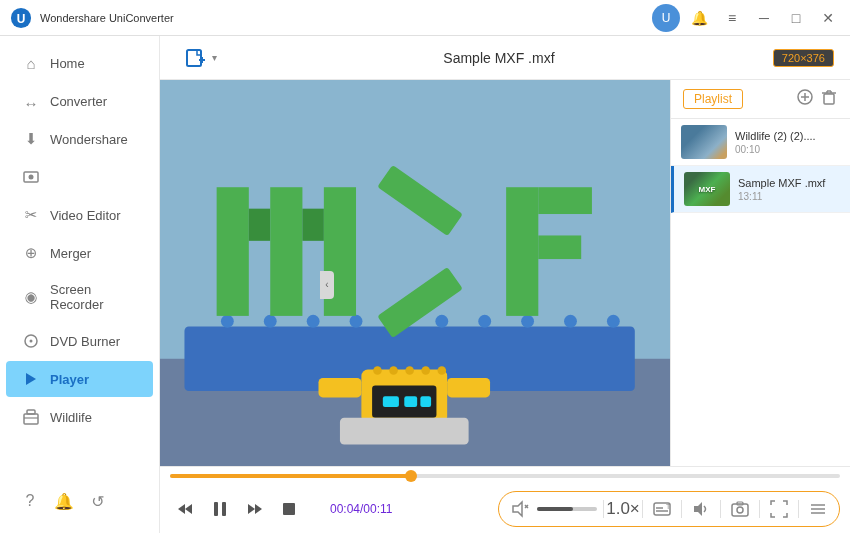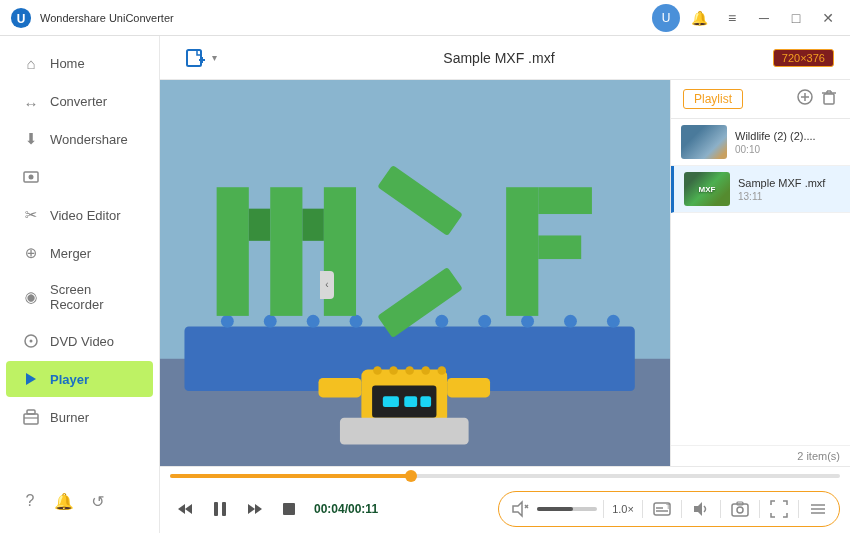--- a/index.html
+++ b/index.html
@@ -140,7 +140,7 @@
       font-size: 14px; color: #333; font-weight: 500;
     }
     .res-badge {
-      background: #7f1d1d;
+      background: #404040;
       border: 1.5px solid #f4a020;
       color: #f4a020;
       font-size: 11px;

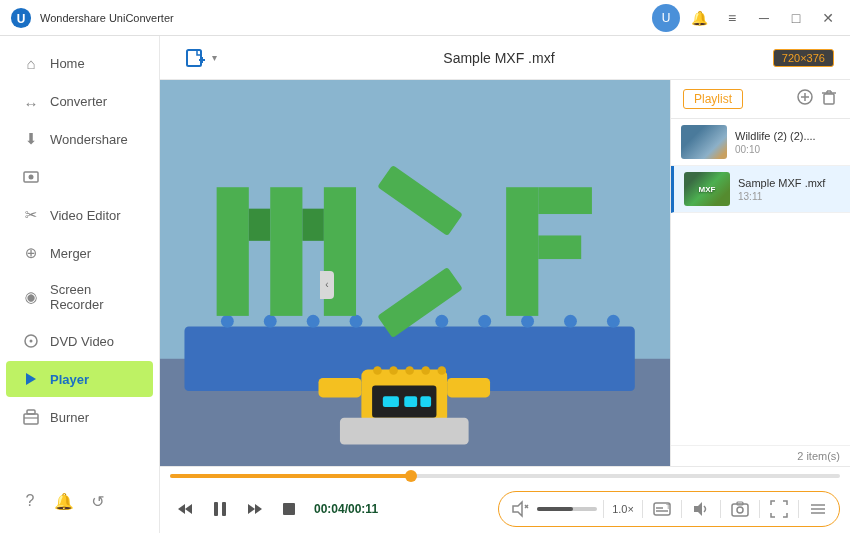--- a/index.html
+++ b/index.html
@@ -422,7 +422,7 @@
             <circle cx="8" cy="8" r="1.5" fill="#888"></circle>
           </svg>
       </span>
-      <span>DVD Video</span>
+      <span>DVD Burner</span>
     </div>
     <div class="sidebar-item active">
       <span class="si-icon">

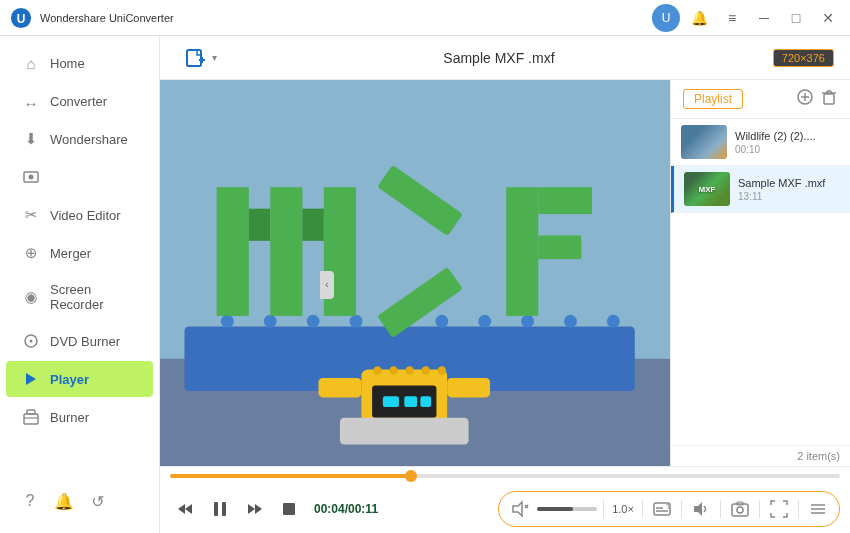--- a/index.html
+++ b/index.html
@@ -81,7 +81,7 @@
       margin: 1px 6px;
     }
     .sidebar-item.active {
-      background: #bef264;
+      background: #7dd3fc;
       color: #1a6fc4;
       font-weight: 600;
     }

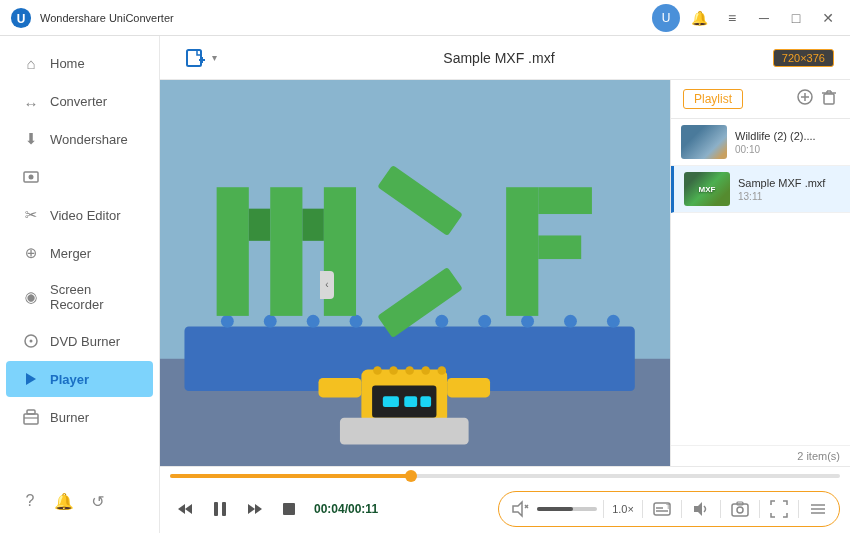--- a/index.html
+++ b/index.html
@@ -440,7 +440,7 @@
             <line x1="1" y1="9" x2="15" y2="9" stroke="#888" stroke-width="1.2"></line>
           </svg>
       </span>
-      <span>Burner</span>
+      <span>Wildlife</span>
     </div>
 
     <div class="sidebar-bottom">

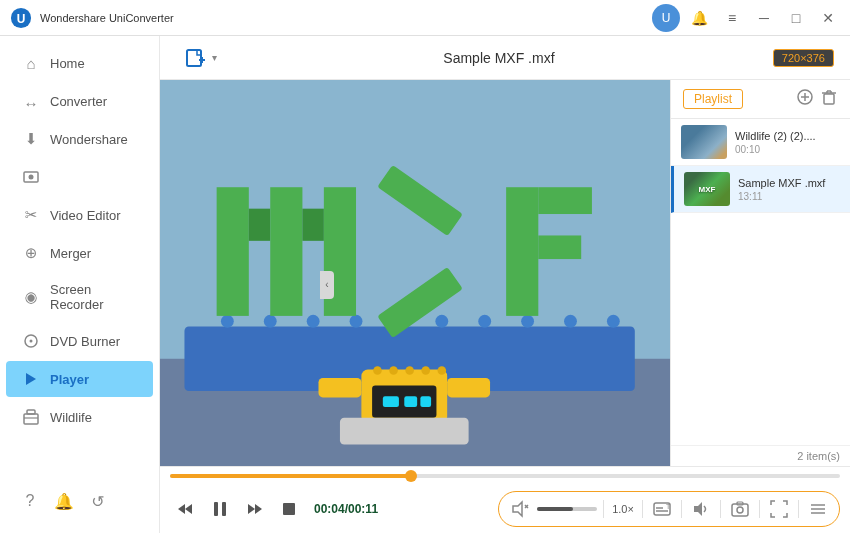--- a/index.html
+++ b/index.html
@@ -569,7 +569,6 @@
           </div>
         </div>
 
-        <div class="playlist-count">2 item(s)</div>
       </div>
     </div>
 

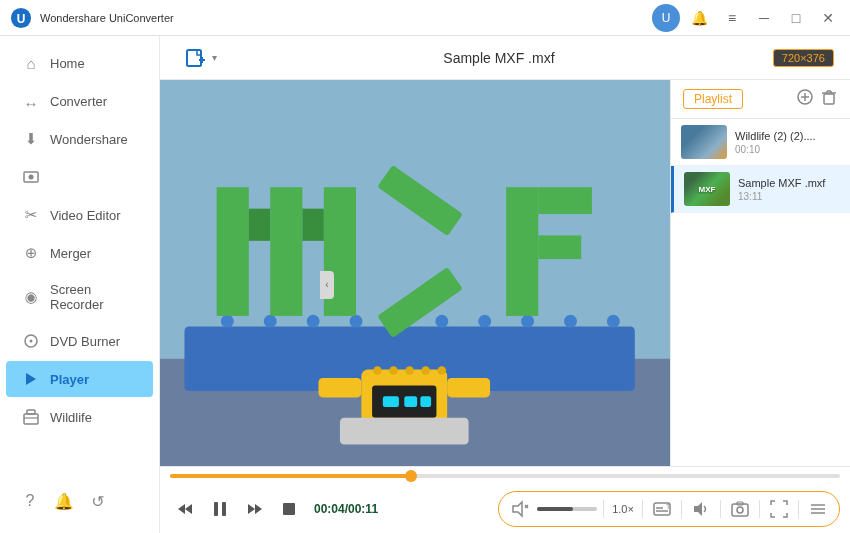--- a/index.html
+++ b/index.html
@@ -302,10 +302,9 @@
     }
     .time-display {
       font-size: 12px;
-      color: #14532d;
-      margin-left: 6px;
+      color: #6d28d9;
+      margin-left: 22px;
       white-space: nowrap;
-      font-weight: bold;
     }
     .ctrl-right {
       display: flex;

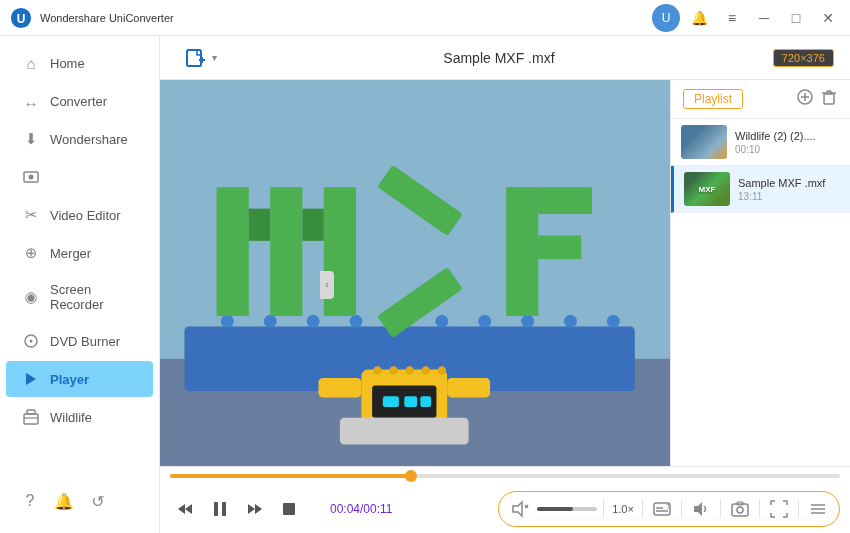--- a/index.html
+++ b/index.html
@@ -624,7 +624,7 @@
           <div class="divider-v"></div>
 
           <div class="cr-btn">
-            <span style="font-size:11px;color:#555;">1.0×</span>
+            <span style="font-size:17px;color:#555;">1.0×</span>
           </div>
           <div class="divider-v"></div>
 

